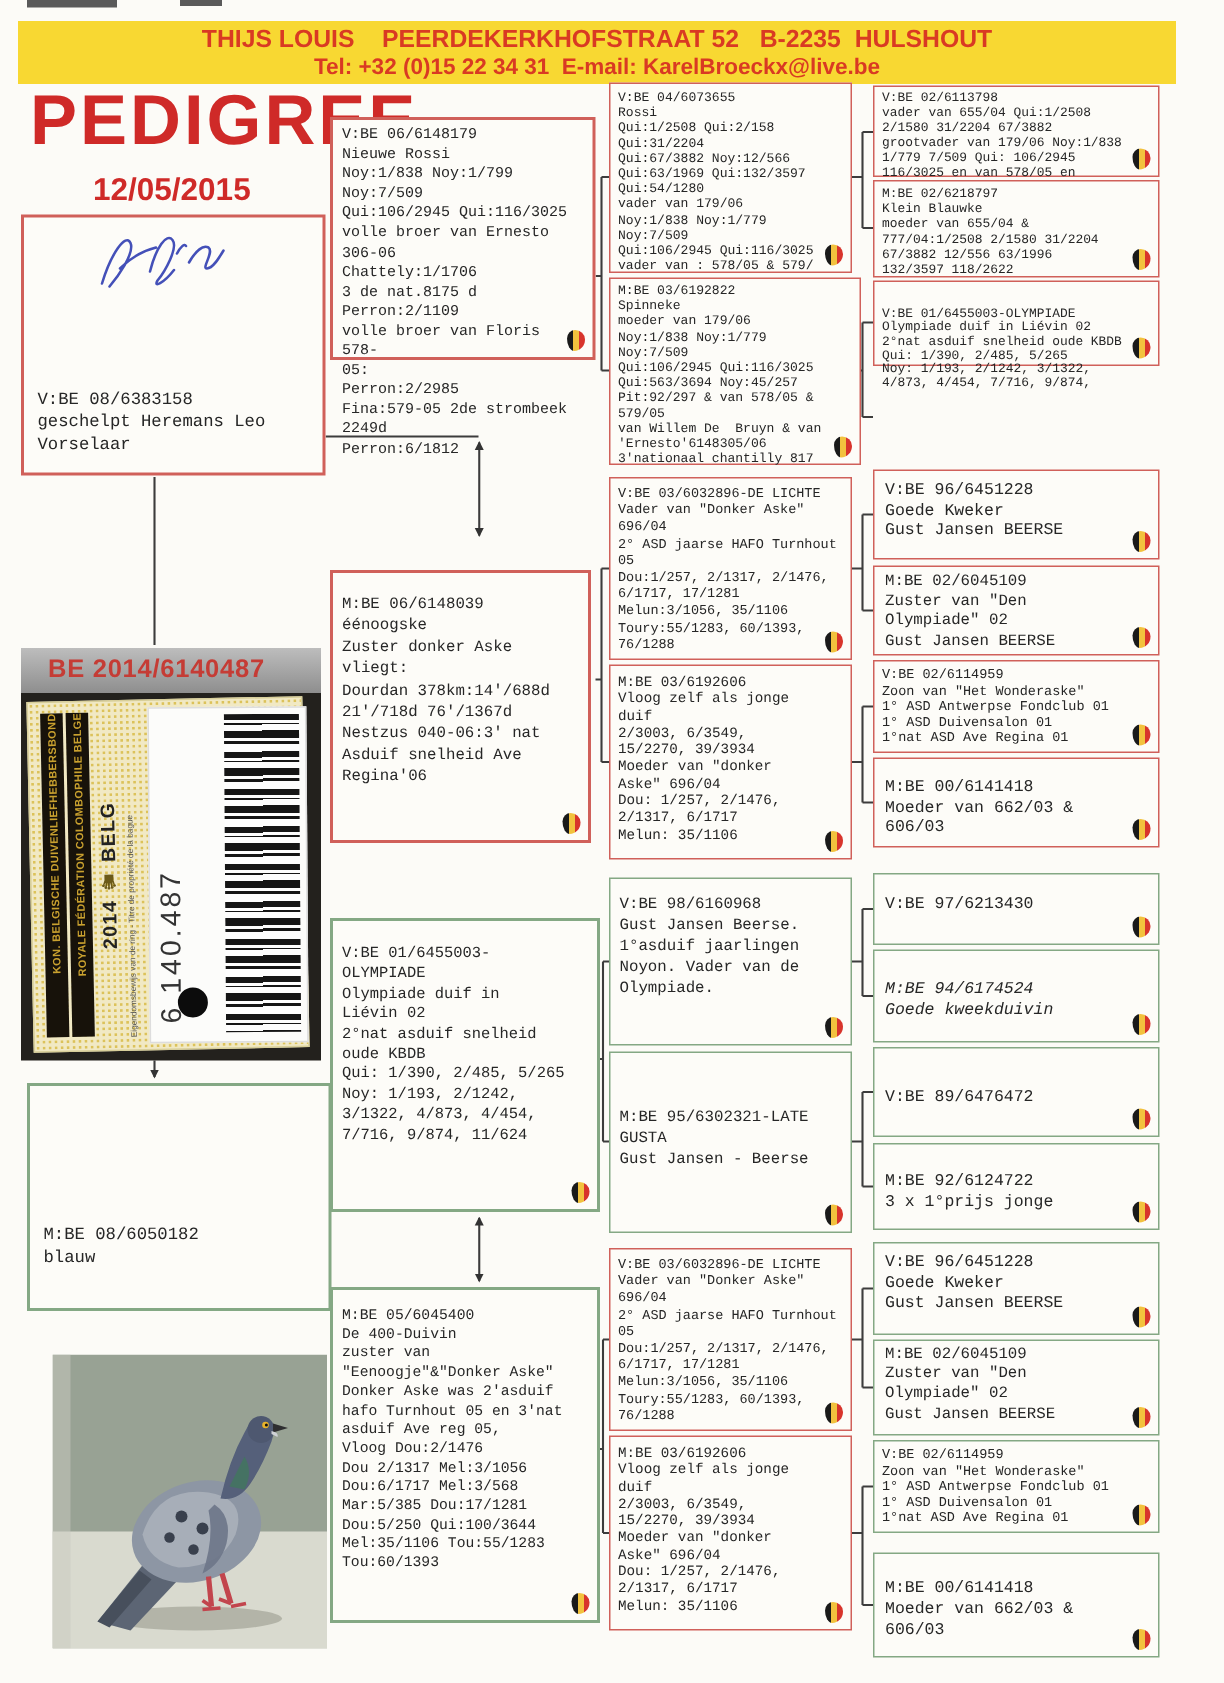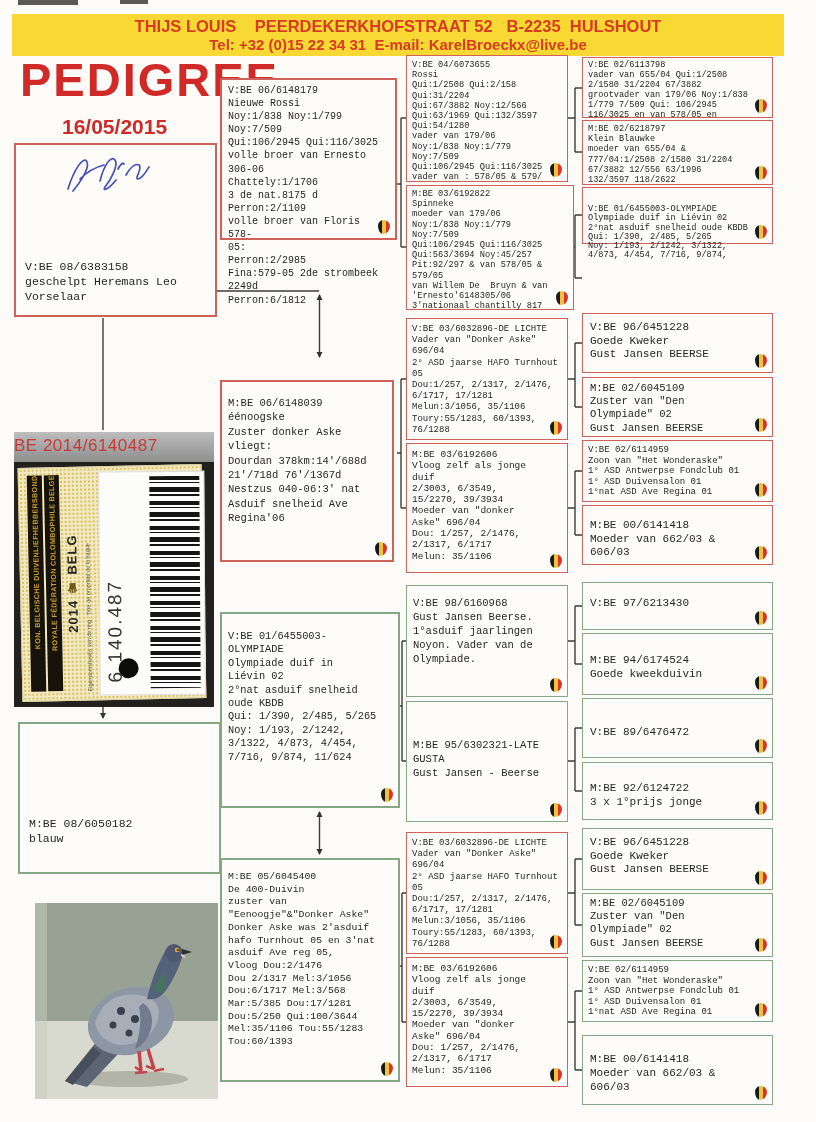--- a/index.html
+++ b/index.html
@@ -64,7 +64,7 @@
   </div>
 
   <div id="title">PEDIGREE</div>
-  <div id="date">16/05/2015</div>
+  <div id="date">12/05/2015</div>
 
   <svg class="conn" width="816" height="1122">
     <defs>

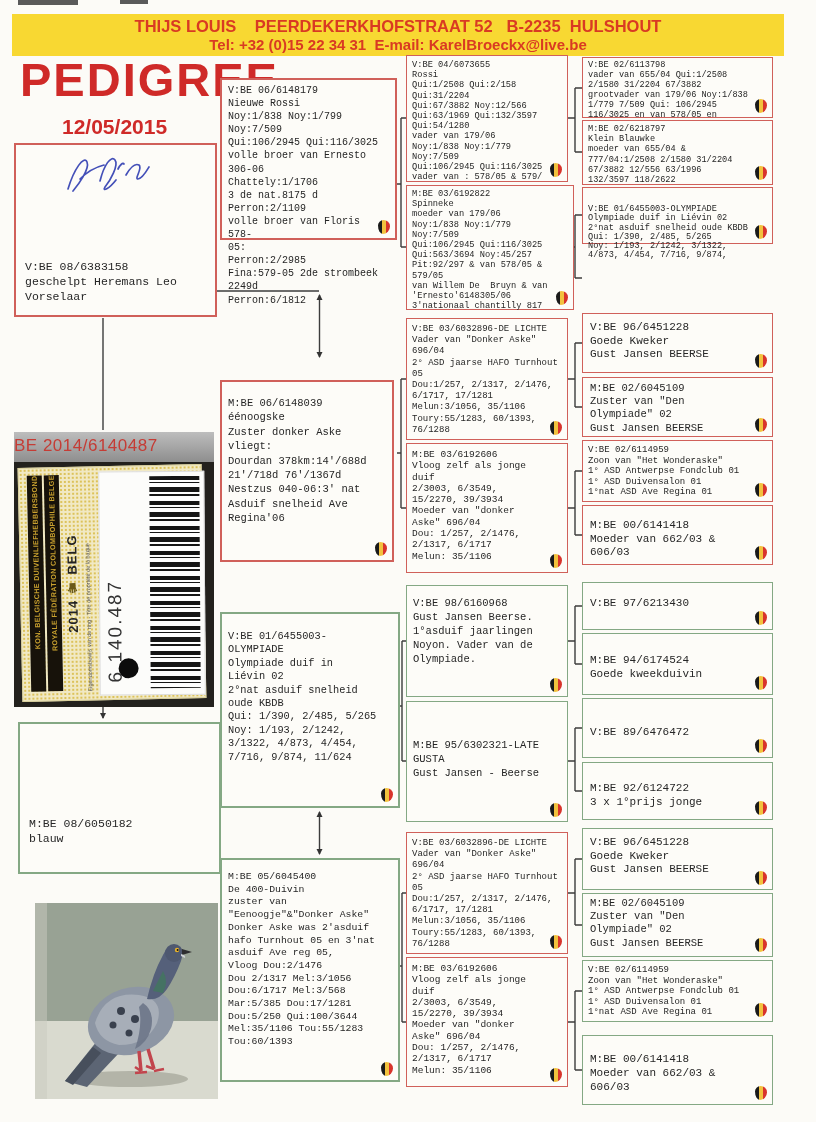--- a/index.html
+++ b/index.html
@@ -26,7 +26,7 @@
   #card{position:absolute;left:14px;top:432px;width:200px;height:275px;background:#23211d;}
   #card .strip{position:absolute;left:0;top:0;width:100%;height:30px;
         background:linear-gradient(#bdbdbd,#8e8e8e);}
-  #card .strip span{display:block;padding:4px 0 0 0;font-size:17px;font-weight:normal;color:#c53c35;letter-spacing:0.5px;}
+  #card .strip span{display:block;padding:4px 0 0 18px;font-size:17px;font-weight:bold;color:#c53c35;letter-spacing:0.5px;}
   #ticket{position:absolute;left:6px;top:34px;width:182px;height:232px;background:#f1e9c4;
         background-image:radial-gradient(#dcc25a 0.9px,transparent 1.1px);background-size:4px 4px;
         border:1px solid #d8cf9a;transform:rotate(-1.2deg);}

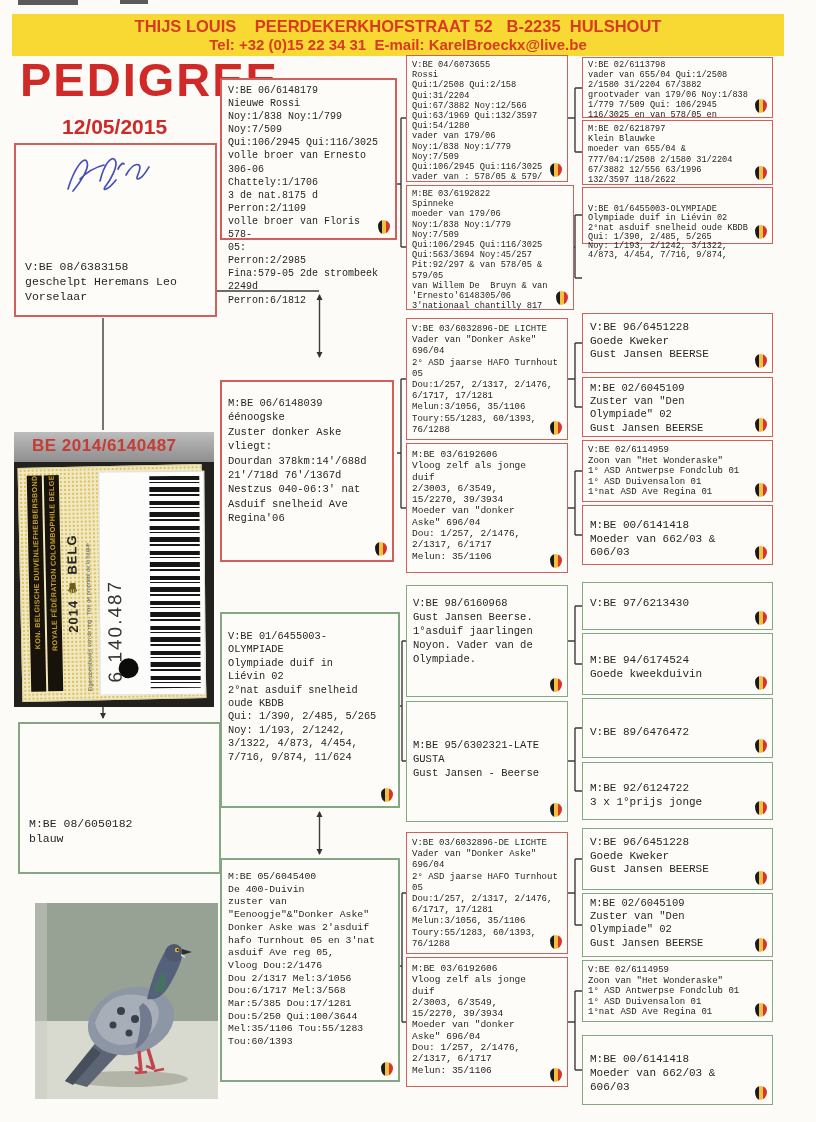--- a/index.html
+++ b/index.html
@@ -378,7 +378,7 @@
     <div class="bt mono" style="font-size:11px;line-height:14px;">V:BE 97/6213430</div>
     <span class="flag"></span>
   </div>
-  <div class="bx green thin" style="left:582px;top:633px;width:191px;height:62px;padding:19px 7px;">
+  <div class="bx green thin" style="left:582px;top:633px;width:191px;height:62px;padding:19px 7px;font-style:italic;">
     <div class="bt mono" style="font-size:11px;line-height:14px;">M:BE 94/6174524
 Goede kweekduivin</div>
     <span class="flag"></span>

